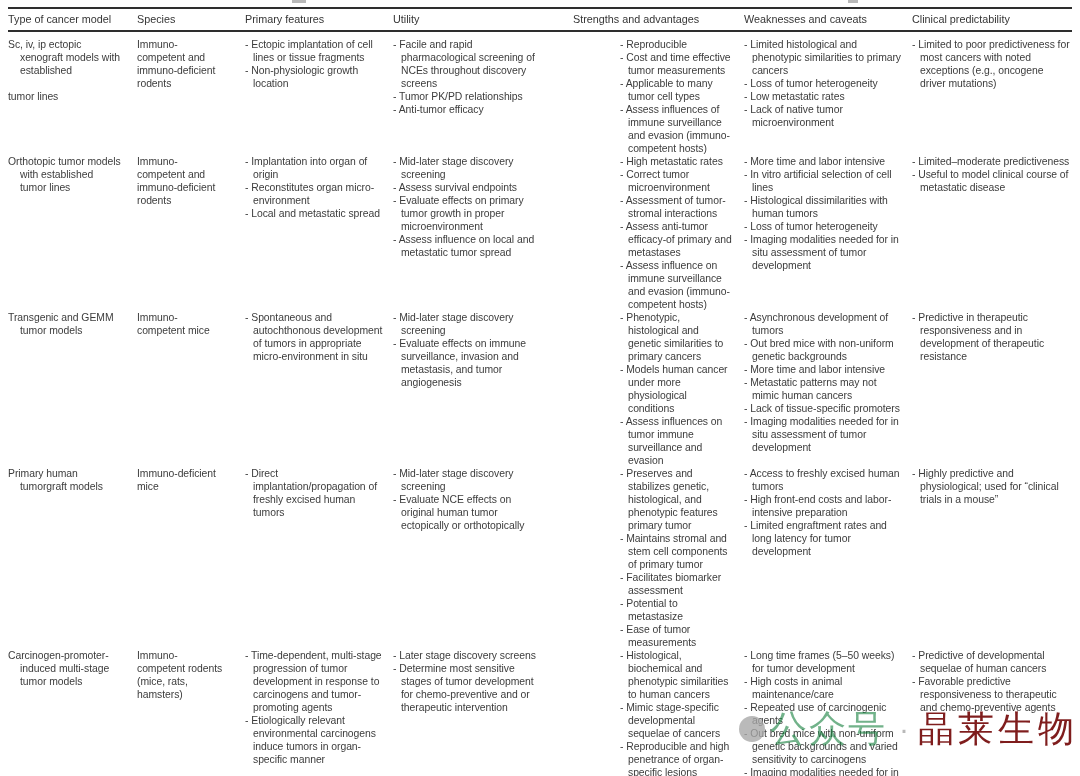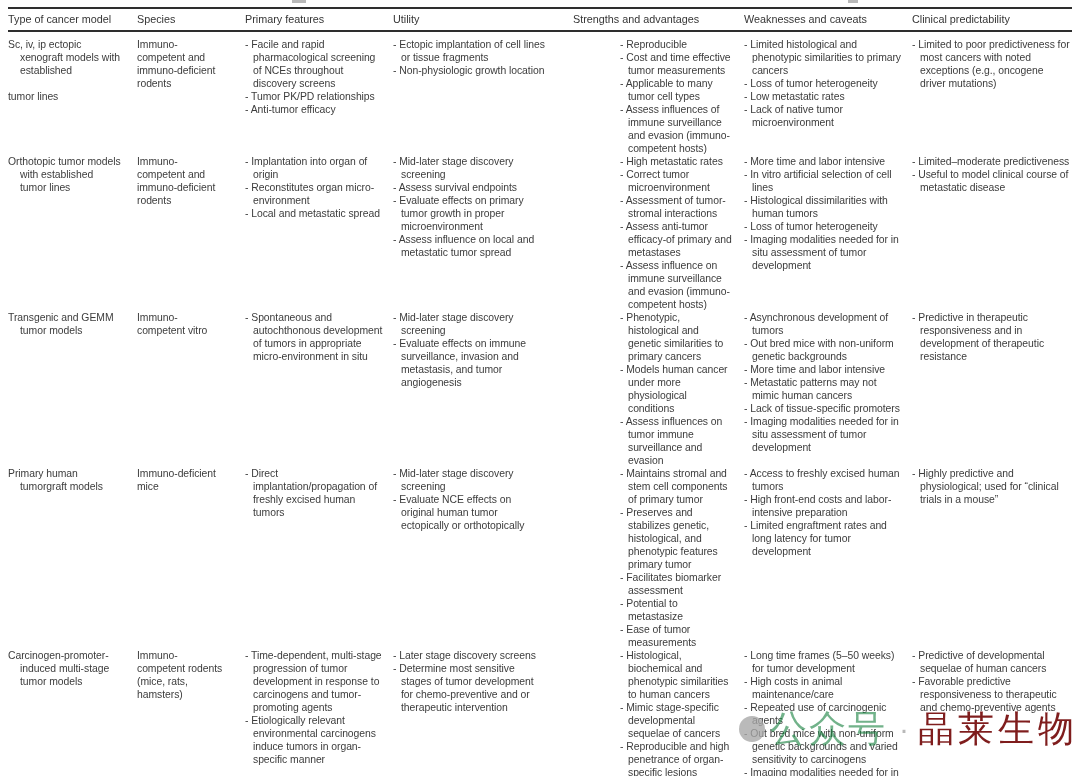--- a/index.html
+++ b/index.html
@@ -86,14 +86,14 @@
         <div class="cell c-species">
           <div class="plain">Immuno-competent and immuno-deficient rodents</div>
         </div>
+        <div class="cell c-features">
+          <div class="bullet">Ectopic implantation of cell lines or tissue fragments</div>
+          <div class="bullet">Non-physiologic growth location</div>
+        </div>
         <div class="cell c-utility">
           <div class="bullet">Facile and rapid pharmacological screening of NCEs throughout discovery screens</div>
           <div class="bullet">Tumor PK/PD relationships</div>
           <div class="bullet">Anti-tumor efficacy</div>
-        </div>
-        <div class="cell c-features">
-          <div class="bullet">Ectopic implantation of cell lines or tissue fragments</div>
-          <div class="bullet">Non-physiologic growth location</div>
         </div>
         <div class="cell c-strengths">
           <div class="bullet">Reproducible</div>

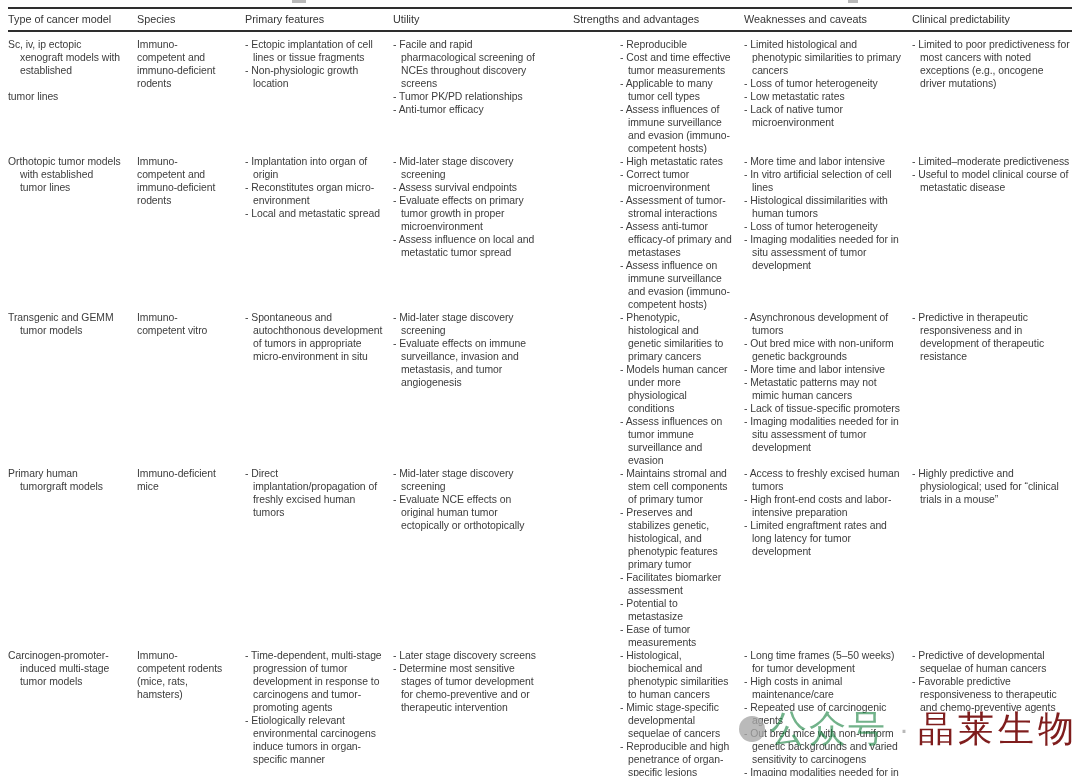--- a/index.html
+++ b/index.html
@@ -153,7 +153,7 @@
           <div class="p">Transgenic and GEMM tumor models</div>
         </div>
         <div class="cell c-species">
-          <div class="plain">Immuno-competent vitro</div>
+          <div class="plain">Immuno-competent mice</div>
         </div>
         <div class="cell c-features">
           <div class="bullet">Spontaneous and autochthonous development of tumors in appropriate micro-environment in situ</div>

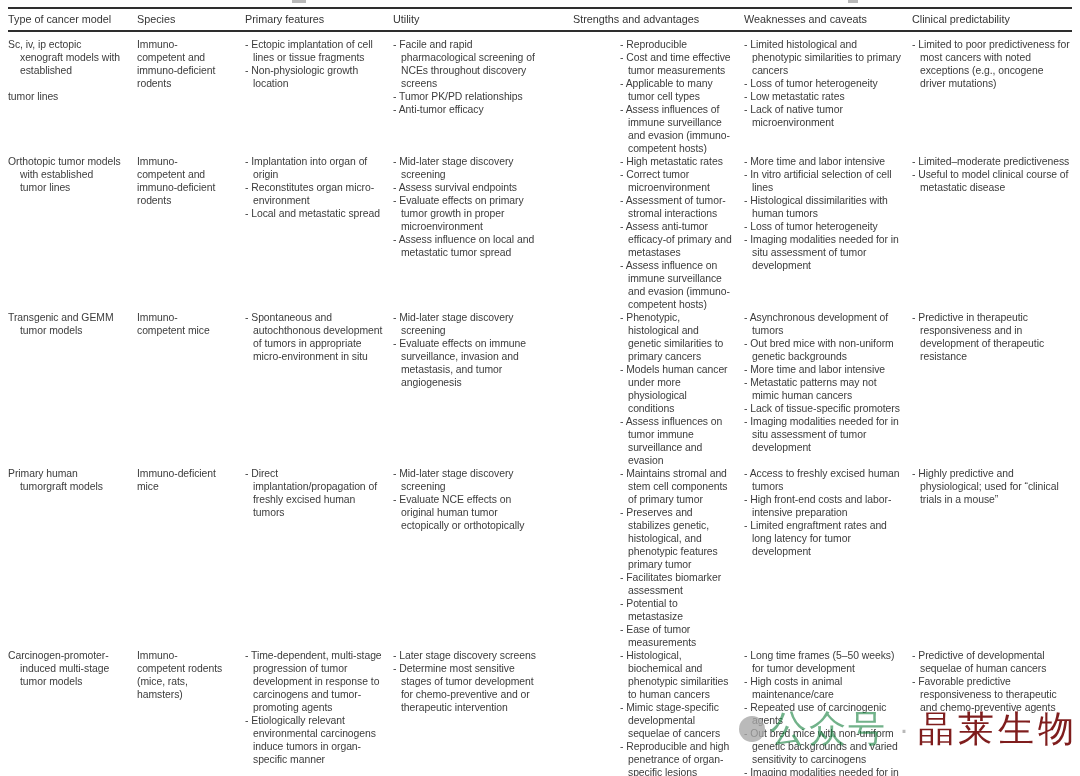--- a/index.html
+++ b/index.html
@@ -194,8 +194,8 @@
           <div class="bullet">Evaluate NCE effects on original human tumor ectopically or orthotopically</div>
         </div>
         <div class="cell c-strengths">
+          <div class="bullet">Preserves and stabilizes genetic, histological, and phenotypic features primary tumor</div>
           <div class="bullet">Maintains stromal and stem cell components of primary tumor</div>
-          <div class="bullet">Preserves and stabilizes genetic, histological, and phenotypic features primary tumor</div>
           <div class="bullet">Facilitates biomarker assessment</div>
           <div class="bullet">Potential to metastasize</div>
           <div class="bullet">Ease of tumor measurements</div>

